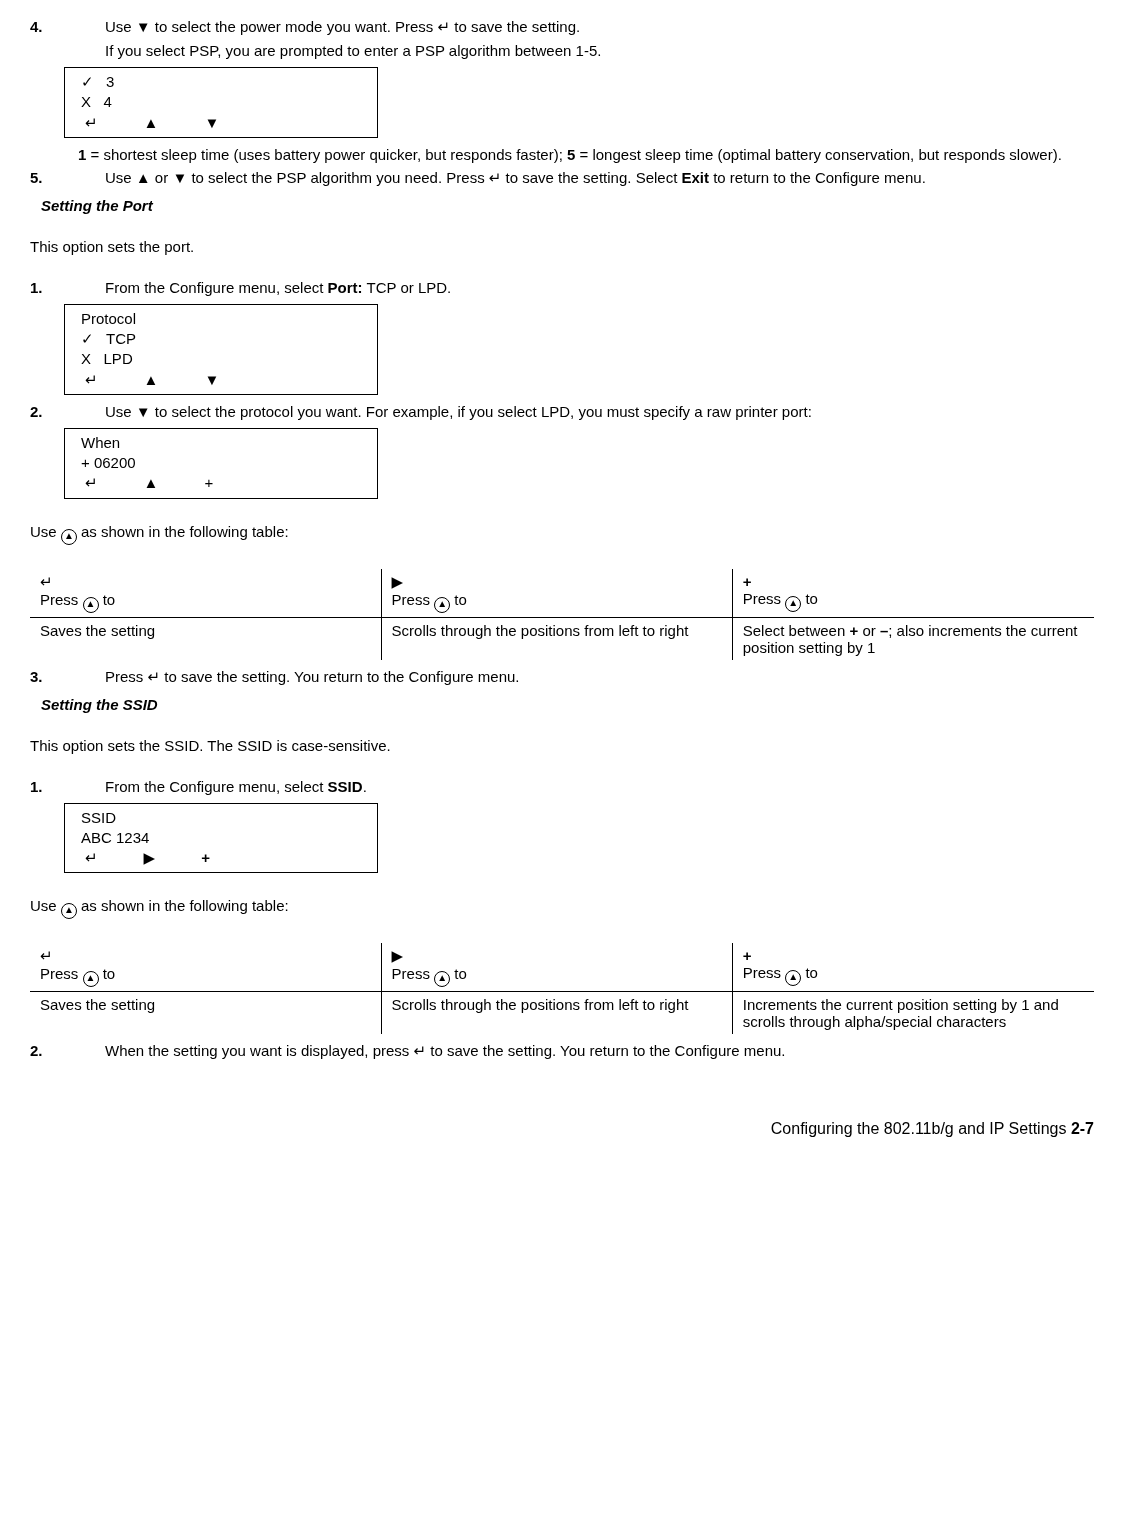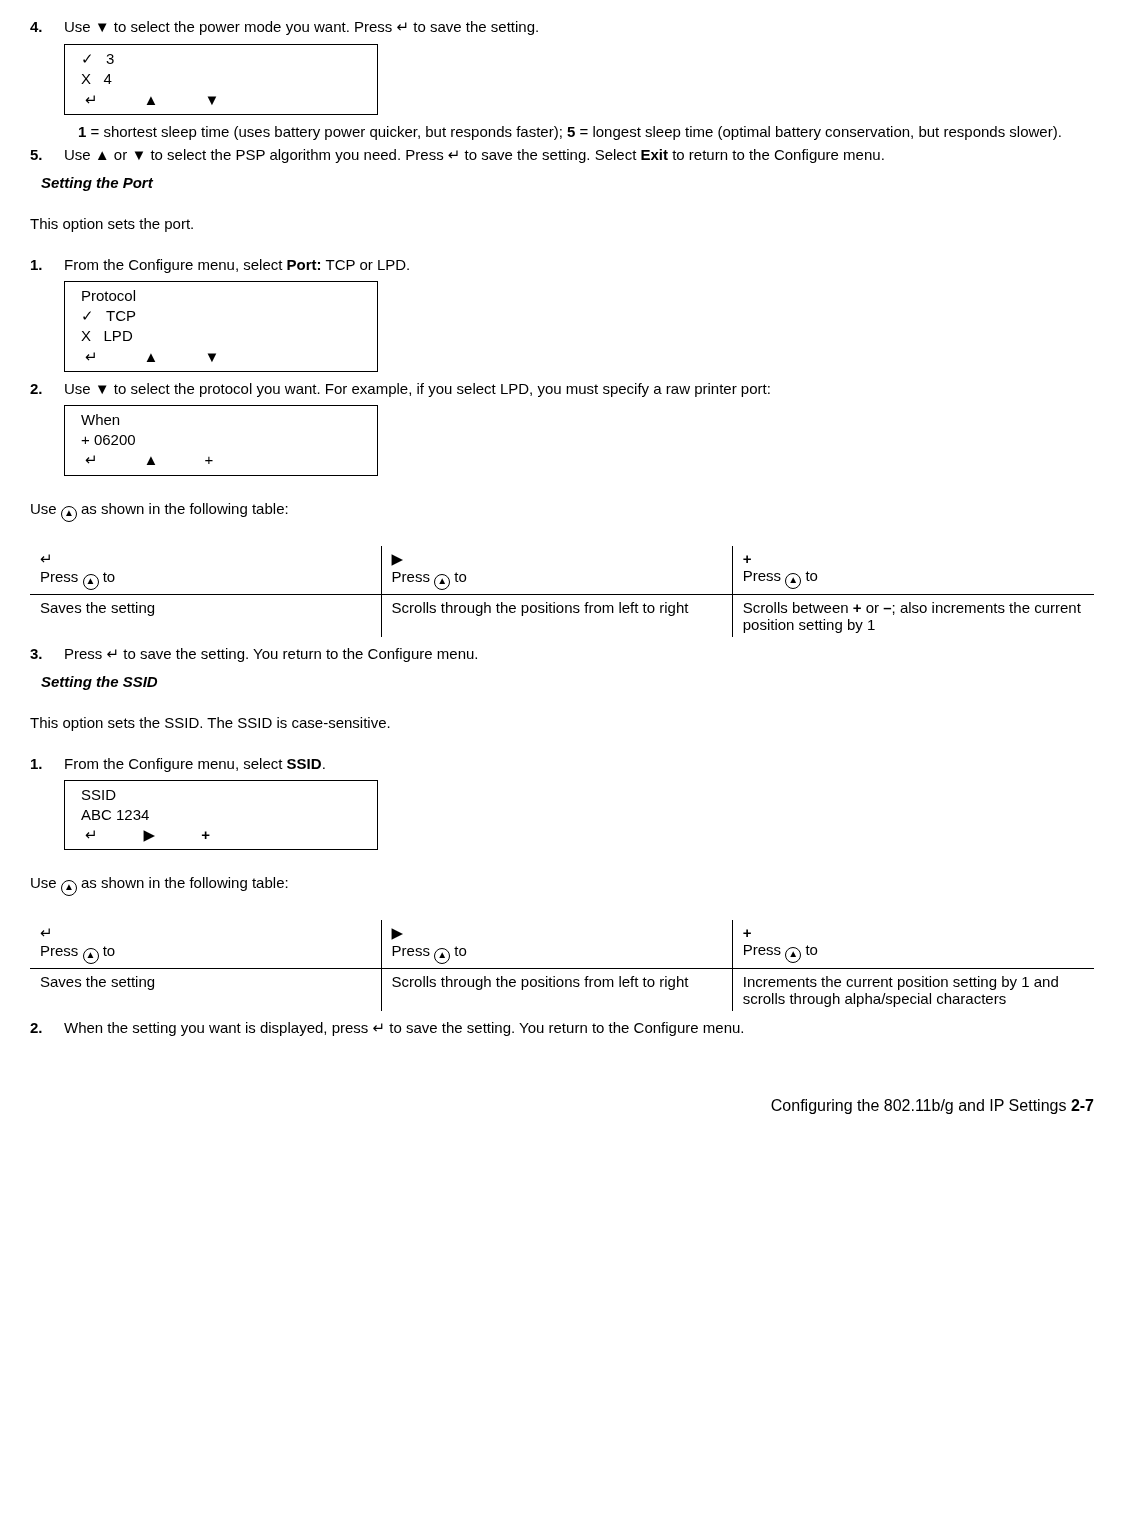--- a/index.html
+++ b/index.html
@@ -22,6 +22,7 @@
   }
   .step-body {
     flex: 1;
+    margin-left: 41px;
   }
   .indent {
     margin-left: 48px;

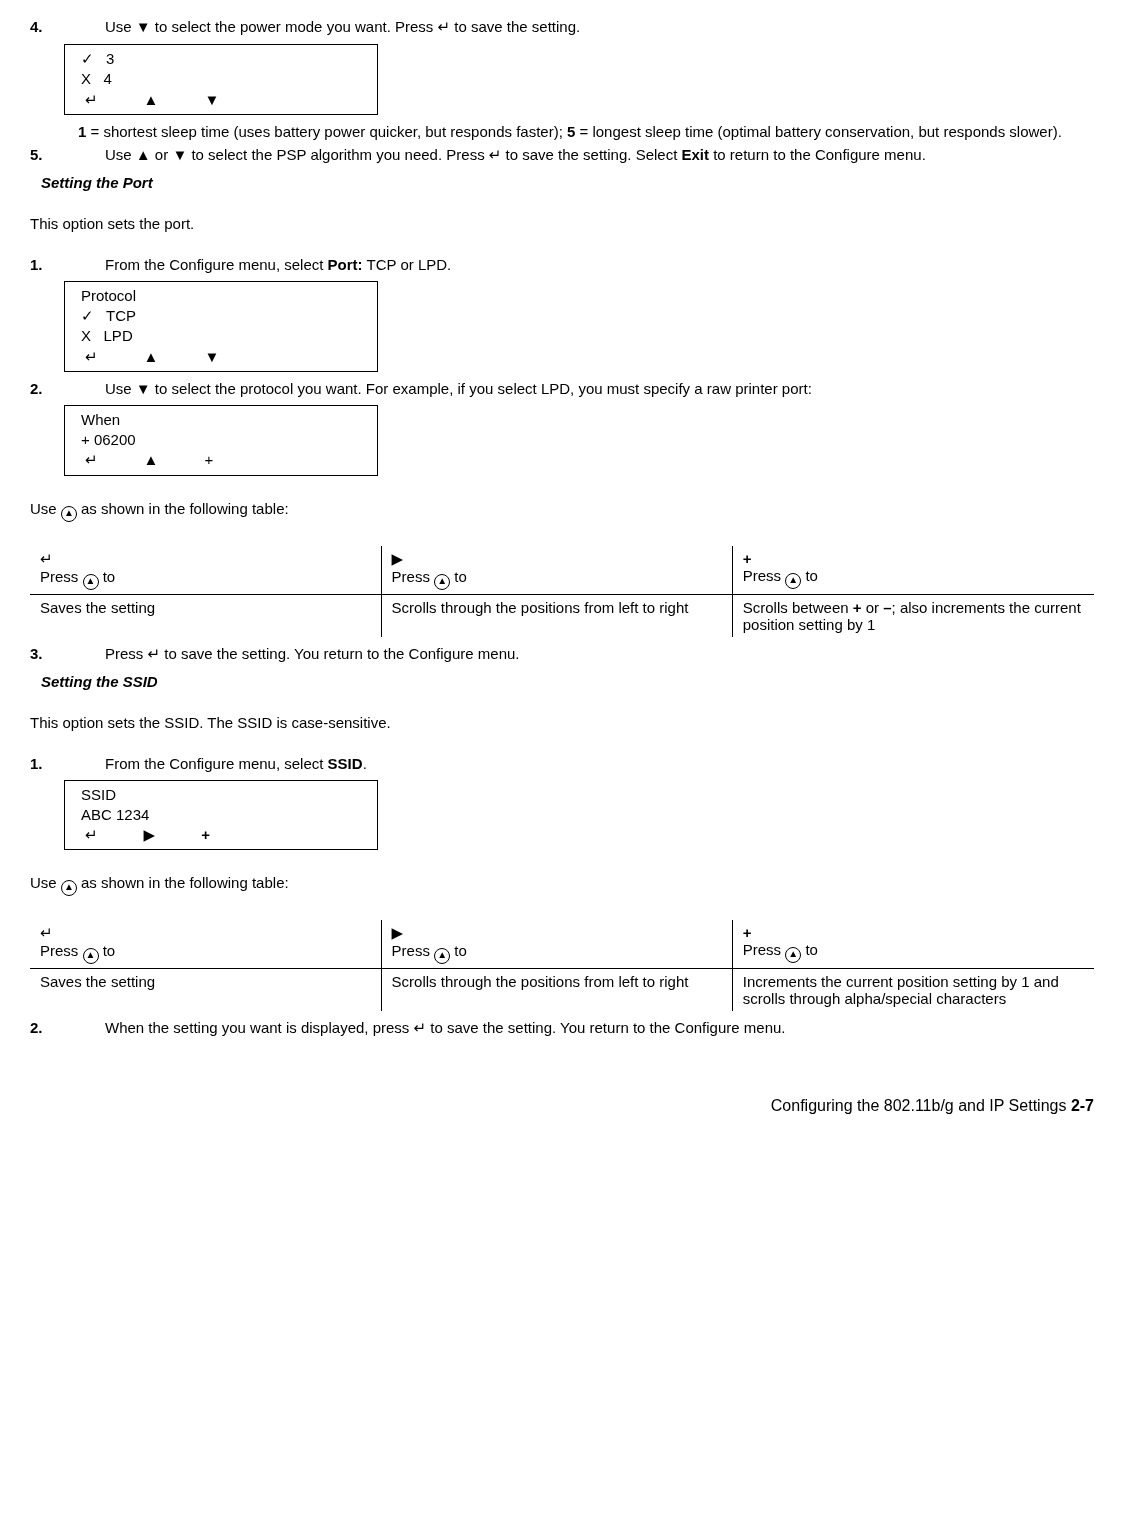--- a/index.html
+++ b/index.html
@@ -94,6 +94,7 @@
   <div class="step-num">4.</div>
   <div class="step-body">
     <span>Use </span><span>▼</span><span> to select the power mode you want.  Press </span><span>↵</span><span> to save the setting.</span>
+    <div style="margin-top:6px;">If you select PSP, you are prompted to enter a PSP algorithm between 1-5.</div>
   </div>
 </div>
 

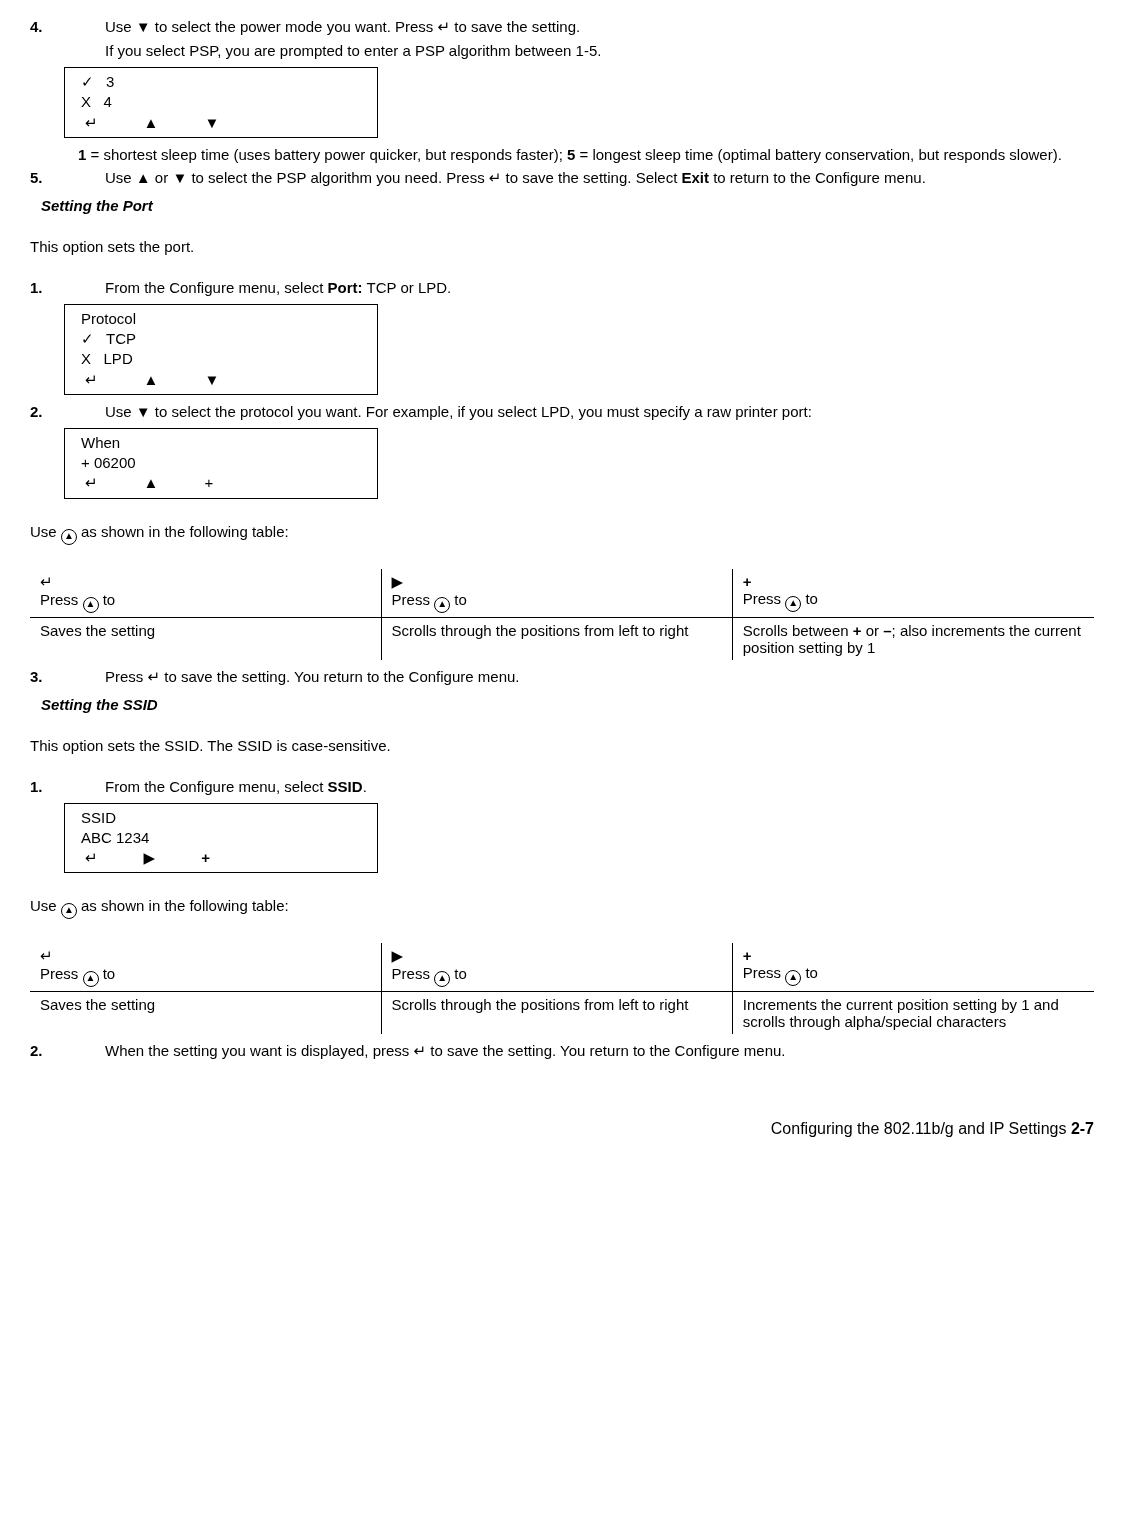--- a/index.html
+++ b/index.html
@@ -181,7 +181,7 @@
     <td>Saves the setting</td>
     <td>Scrolls through the positions from left to right</td>
     <td>
-      <span>Scrolls between </span><b>+</b><span> or </span><b>–</b><span>; also increments the current position setting by 1</span>
+      <span>Select between </span><b>+</b><span> or </span><b>–</b><span>; also increments the current position setting by 1</span>
     </td>
   </tr>
 </tbody>

